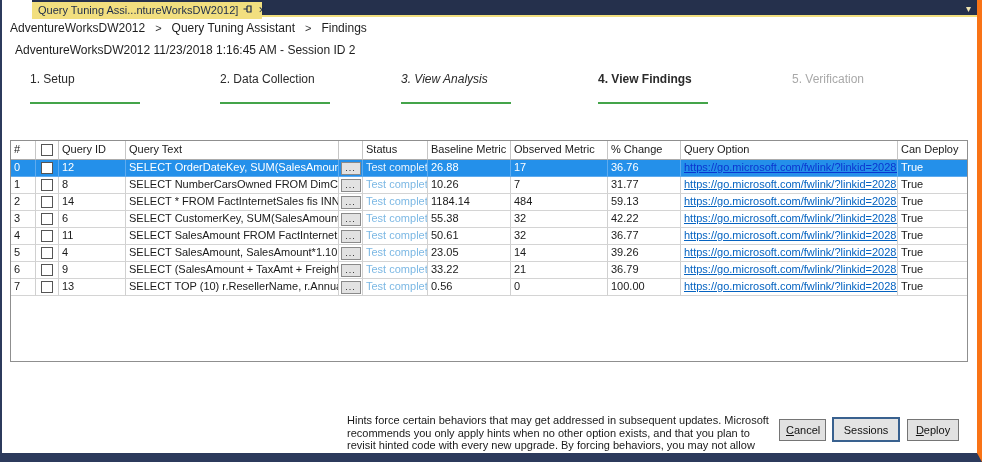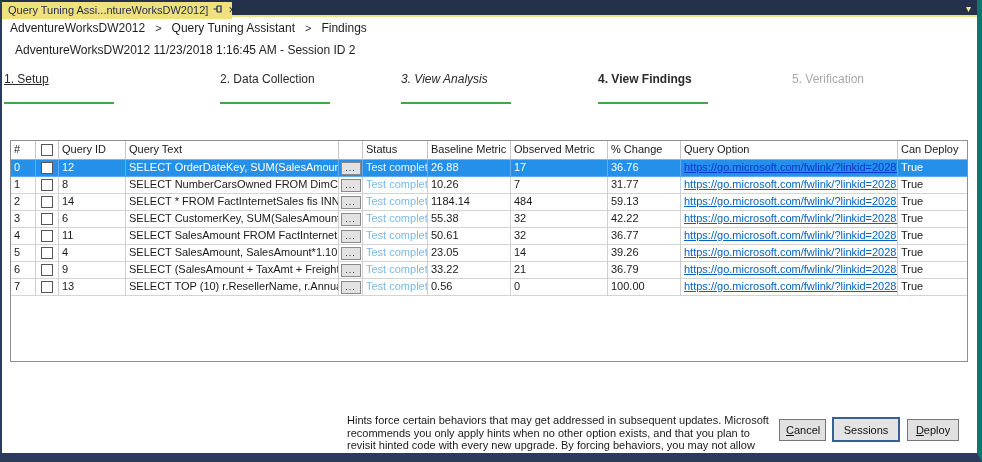--- a/index.html
+++ b/index.html
@@ -6,8 +6,8 @@
   *{box-sizing:border-box;}
   .window{
     position:relative;width:982px;height:462px;background:#fff;
-    border-left:2px solid #2c3a5c;border-right:5px solid #0f766e;border-bottom:9px solid #2c3a5c;
-    font-family:"Liberation Sans",sans-serif;color:#1a1a1a;overflow:hidden;
+    border-left:2px solid #2c3a5c;border-right:5px solid #f97316;border-bottom:9px solid #2c3a5c;
+    font-family:"Liberation Sans",sans-serif;color:#1a1a1a;overflow:hidden;padding-left:30px;
   }
   
   .tabstrip{position:relative;height:17px;background:#25304c;border-bottom:2px solid #f2df7f;}

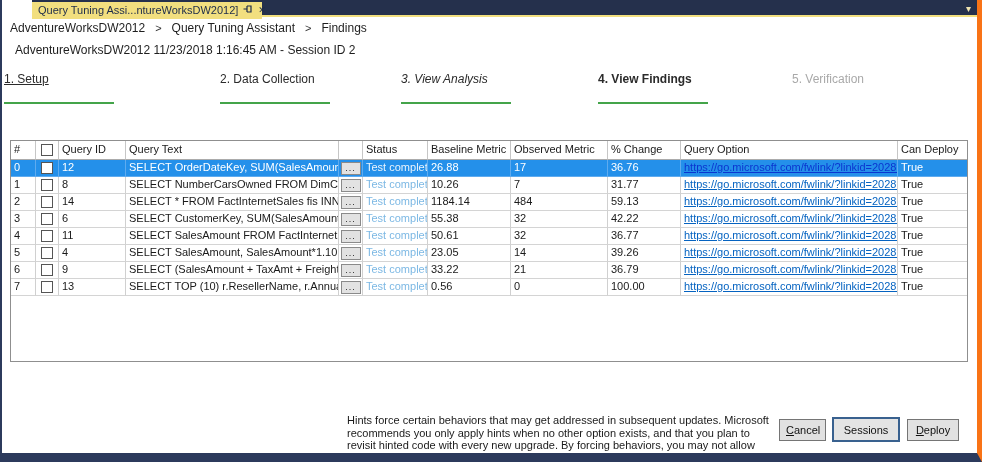--- a/index.html
+++ b/index.html
@@ -76,7 +76,7 @@
   <div class="session">AdventureWorksDW2012 11/23/2018 1:16:45 AM - Session ID 2</div>
 
   <div id="steps">
-      <div class="step complete" style="left: 2px; text-decoration: underline;">
+      <div class="step complete" style="left: 28px;">
         <div class="step-label">1. Setup</div>
         <div class="step-line"></div>
       </div>

